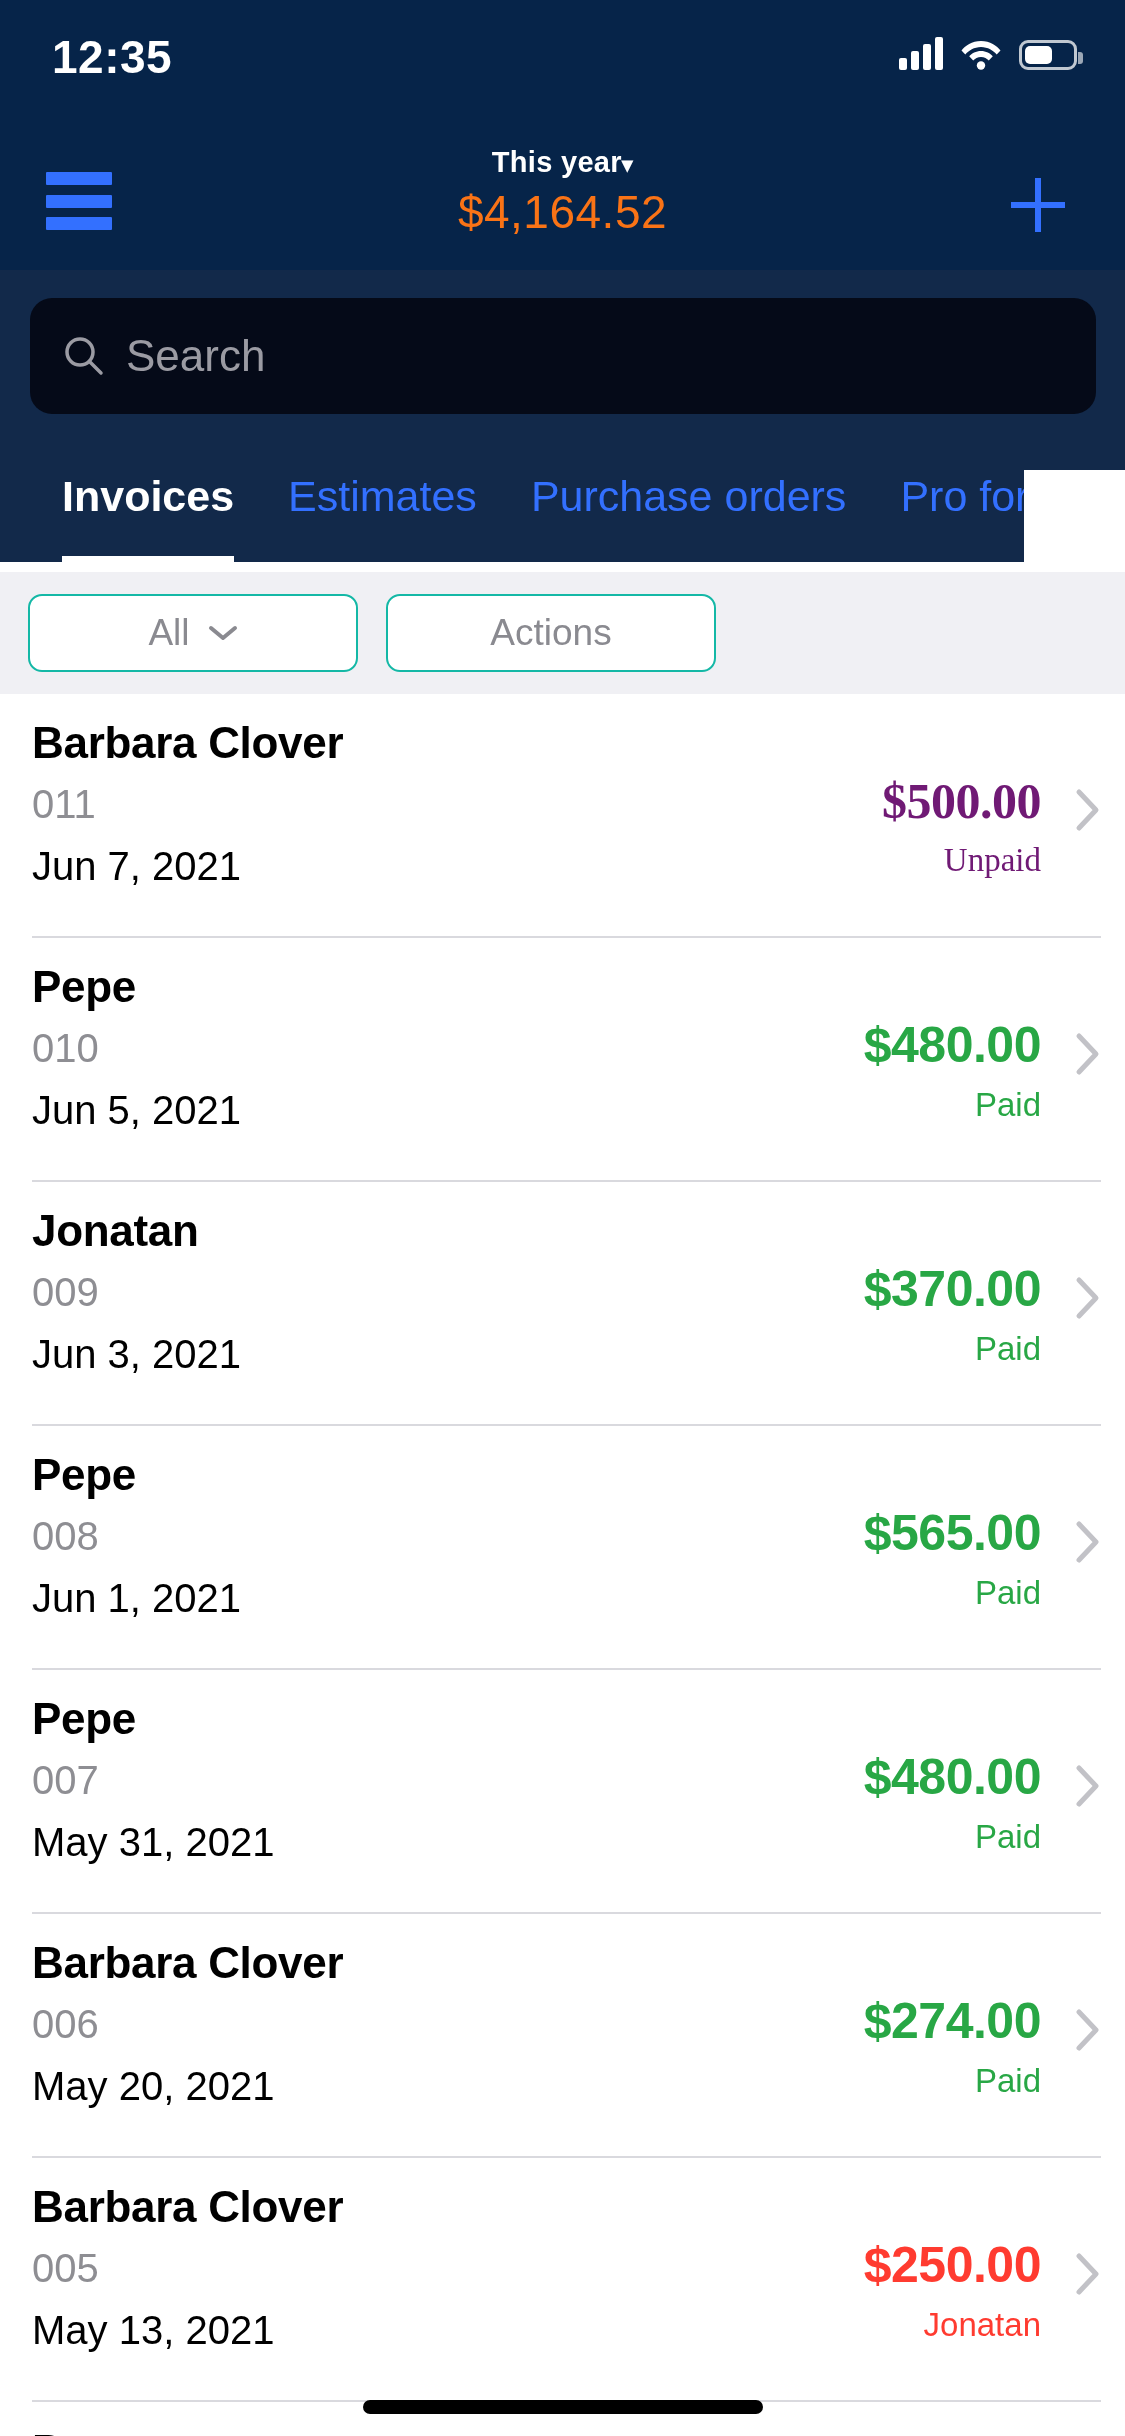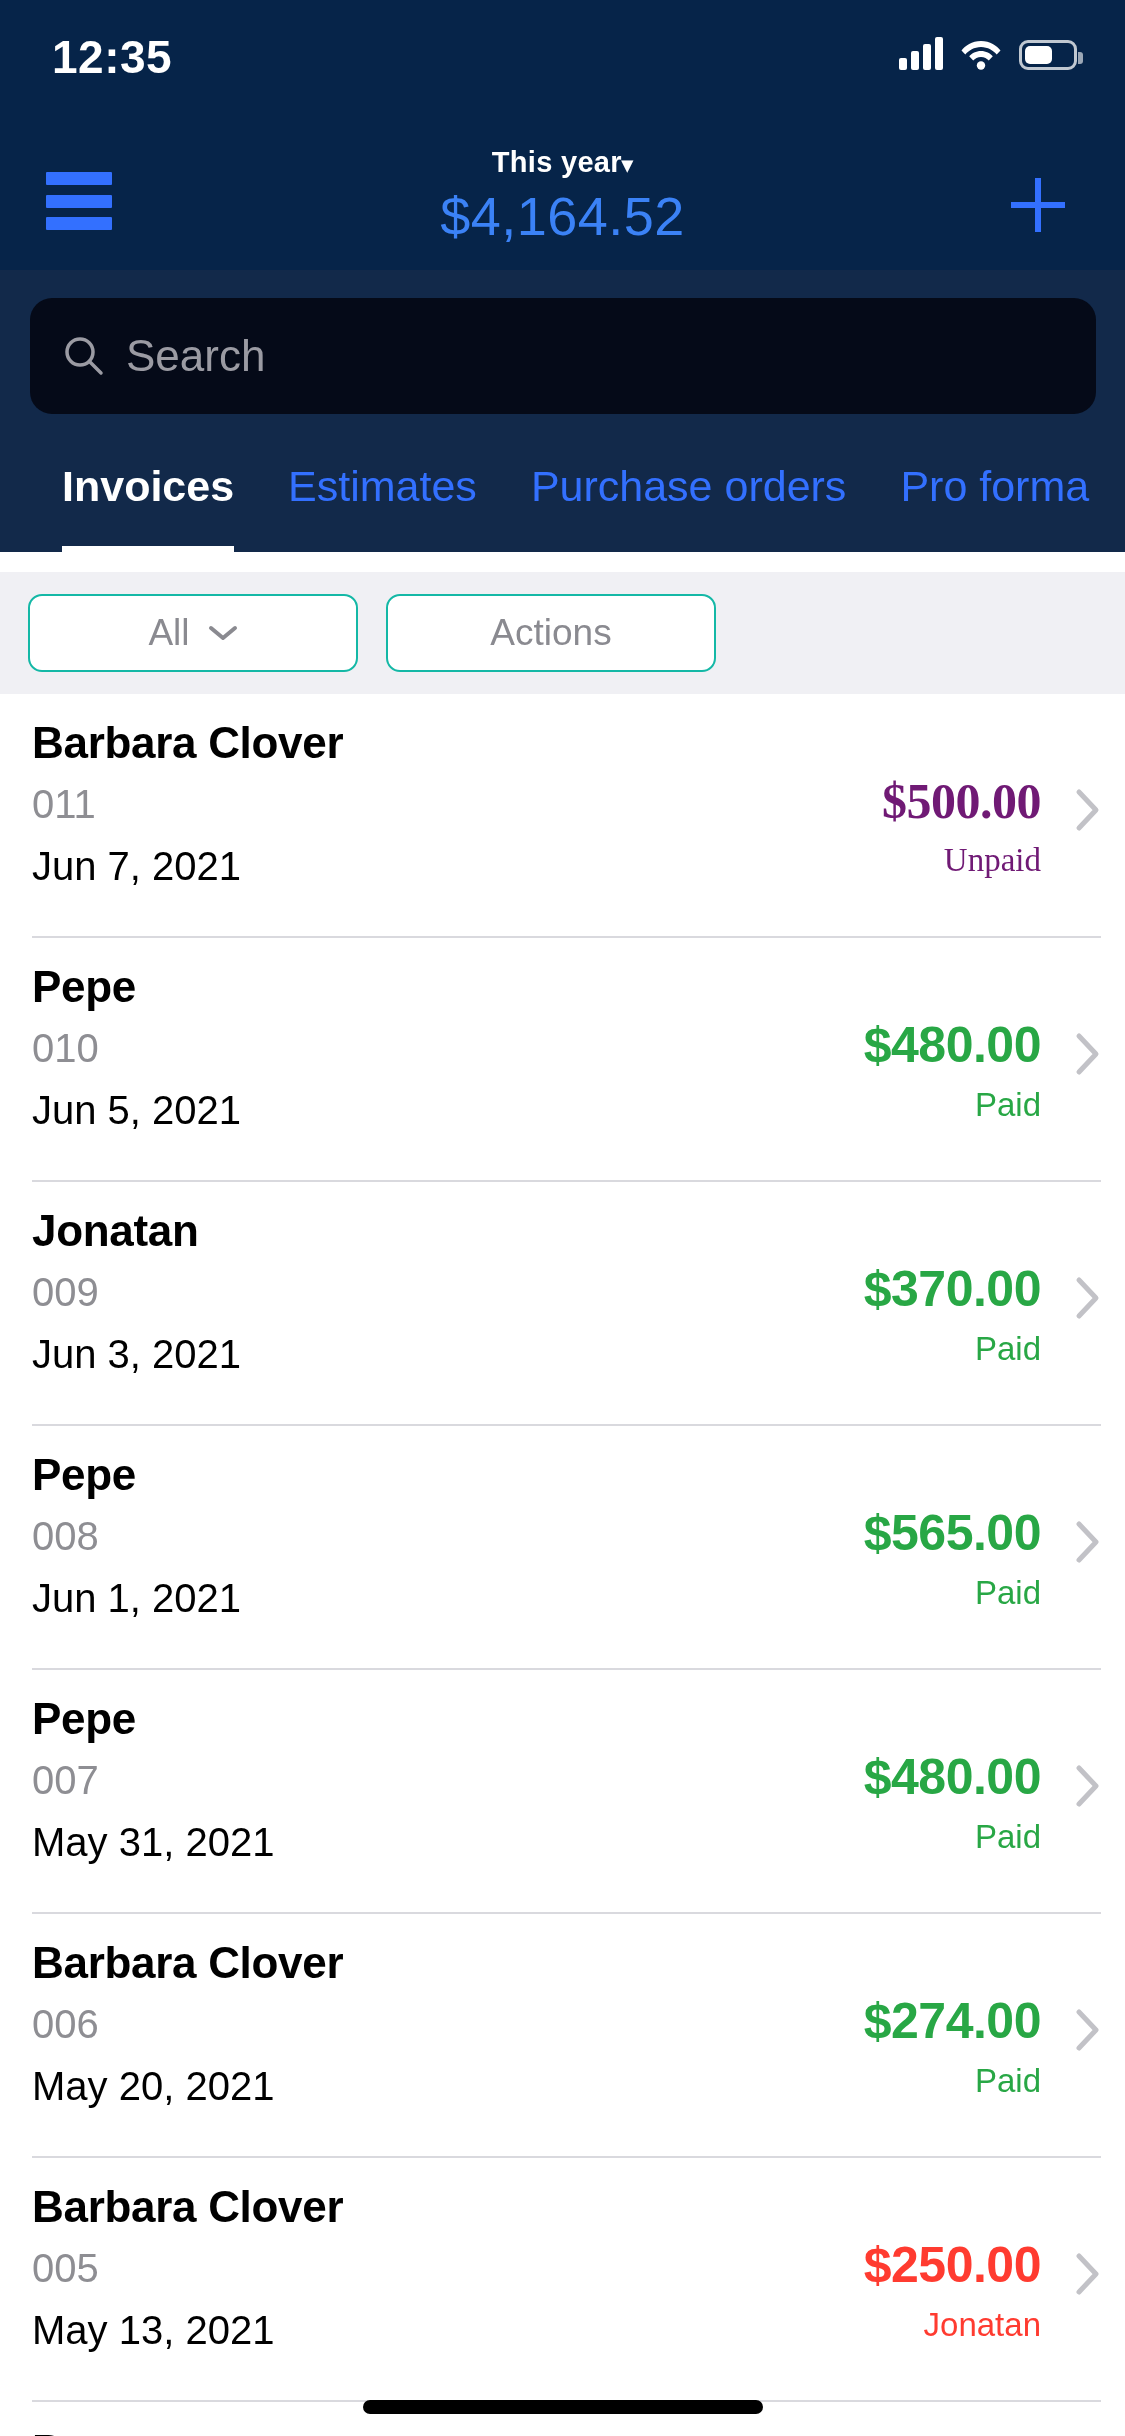--- a/index.html
+++ b/index.html
@@ -43,7 +43,7 @@
   .nav-center { position:absolute; left:0; right:0; top:46px; text-align:center; }
   .nav-period { color:#ffffff; font-size:29px; font-weight:700; letter-spacing:.3px; }
   .nav-period .caret { font-size:22px; }
-  .nav-total { color:#3b82f6; font-size:54px; font-weight:400; margin-top:6px; letter-spacing:.5px; }
+  .nav-total { color:#f97316; font-size:46px; font-weight:400; margin-top:6px; letter-spacing:.5px; }
   .plus { position:absolute; right:60px; top:78px; width:54px; height:54px; }
   .plus::before, .plus::after { content:""; position:absolute; background:#3370ff; }
   .plus::before { left:0; top:24px; width:54px; height:6px; }

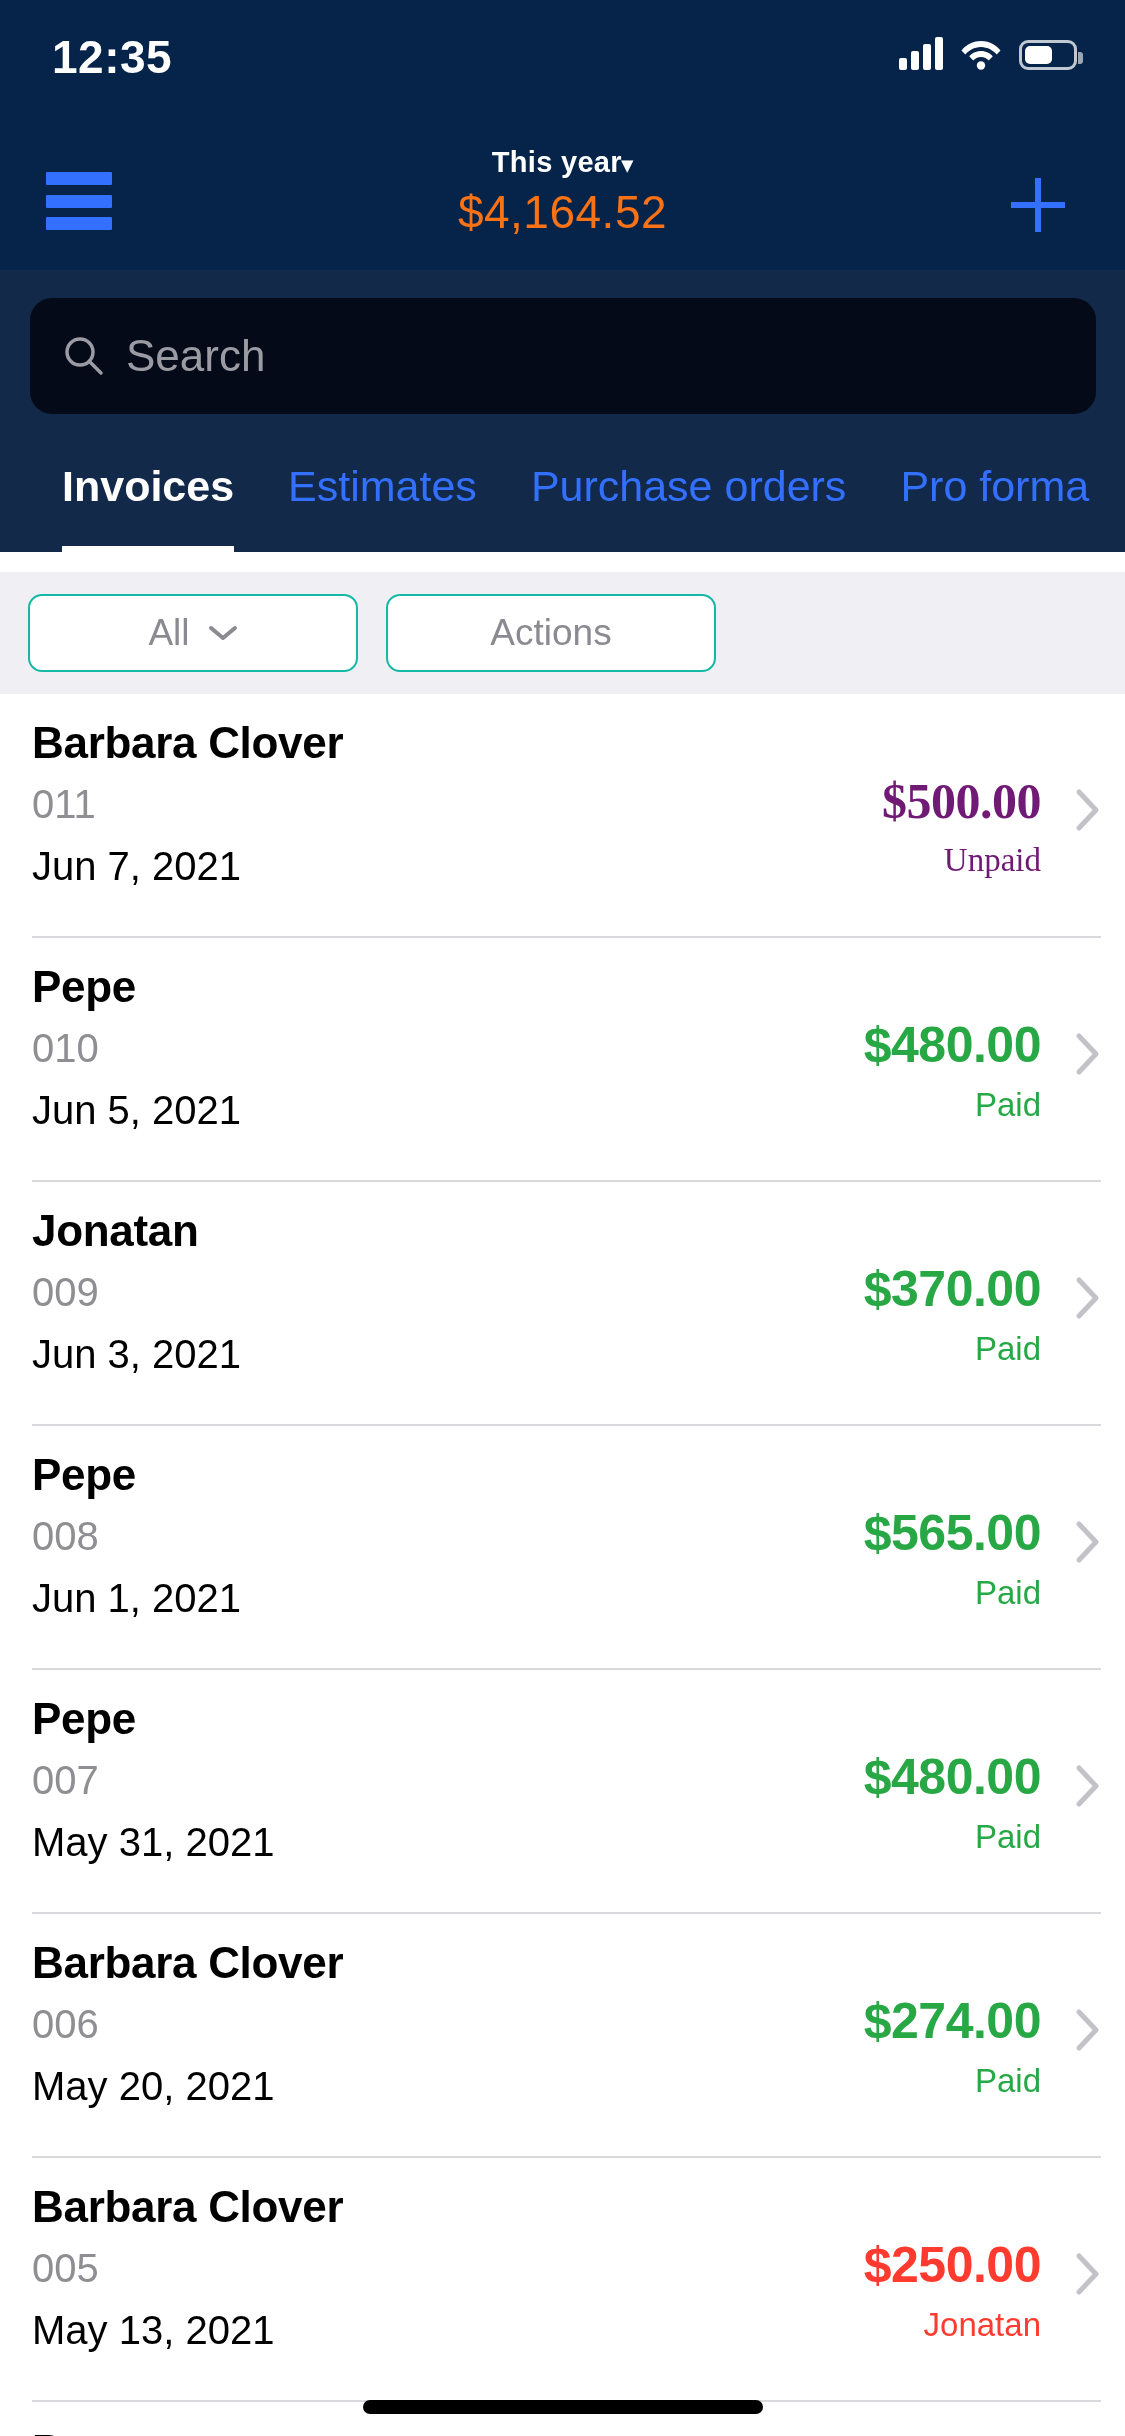--- a/index.html
+++ b/index.html
@@ -68,7 +68,7 @@
 
   
   .tabs {
-    position:absolute; top:420px; left:0; width:1125px; height:132px;
+    position:absolute; top:430px; left:0; width:1024px; height:132px;
     background:#12294a; display:flex; align-items:flex-end; overflow:hidden;
   }
   .tab {

